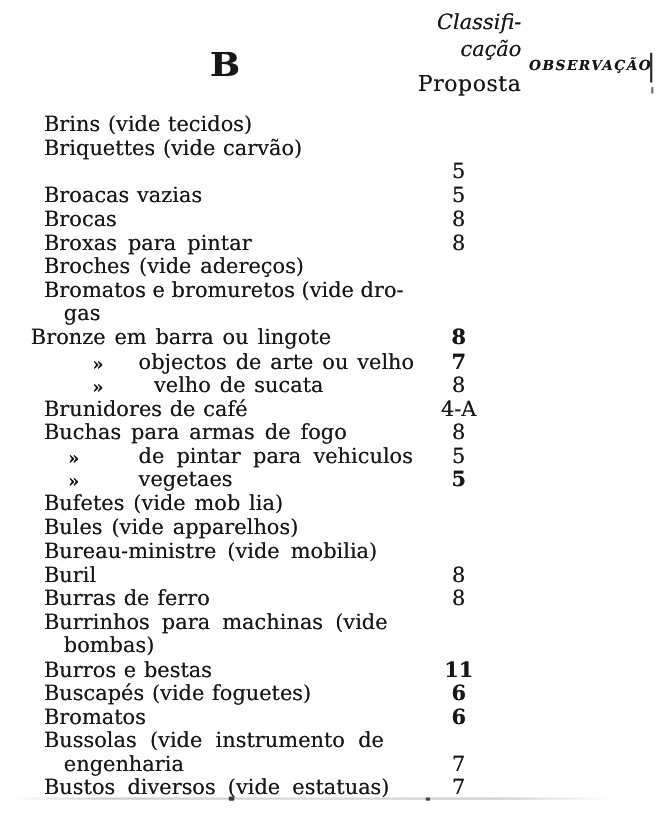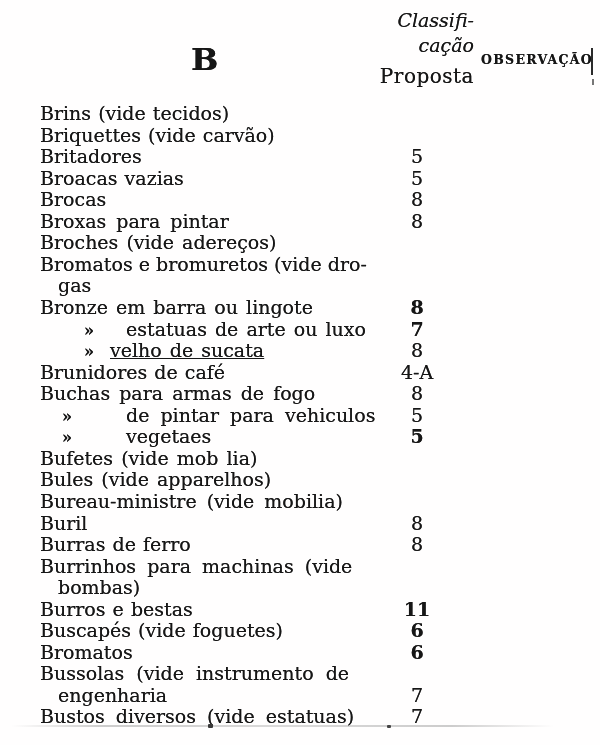--- a/index.html
+++ b/index.html
@@ -22,7 +22,7 @@
   .clf-3 { top:64px; font-size:20px; letter-spacing:0.5px; }
   .obs-header {
     position:absolute; left:481px; top:52px; width:119px; overflow:hidden;
-    font-size:12.5px; font-weight:bold; letter-spacing:1.3px; white-space:nowrap;
+    font-size:12.5px; font-weight:bold; letter-spacing:1.3px; white-space:nowrap;font-style:italic;
   }
   .obs-divider { position:absolute; left:591px; top:48px; width:2px; height:27px; background:#2a2a2a; }
   .obs-tick    { position:absolute; left:592px; top:79px; width:2px; height:6px; background:#777; }

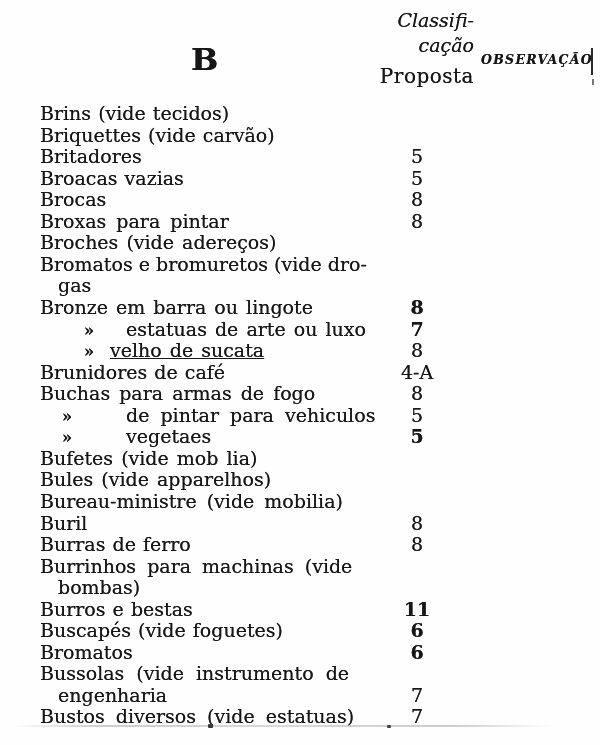--- a/index.html
+++ b/index.html
@@ -65,7 +65,6 @@
         <span class="name ink" style="left: 40px; word-spacing: 1px;">Briquettes (vide carvão)</span>
       </div>
       <div class="row" style="top: 146.1px;">
-        <span class="name ink" style="left: 40px;">Britadores</span>
         <span class="num ink">5</span>
       </div>
       <div class="row" style="top: 167.7px;">

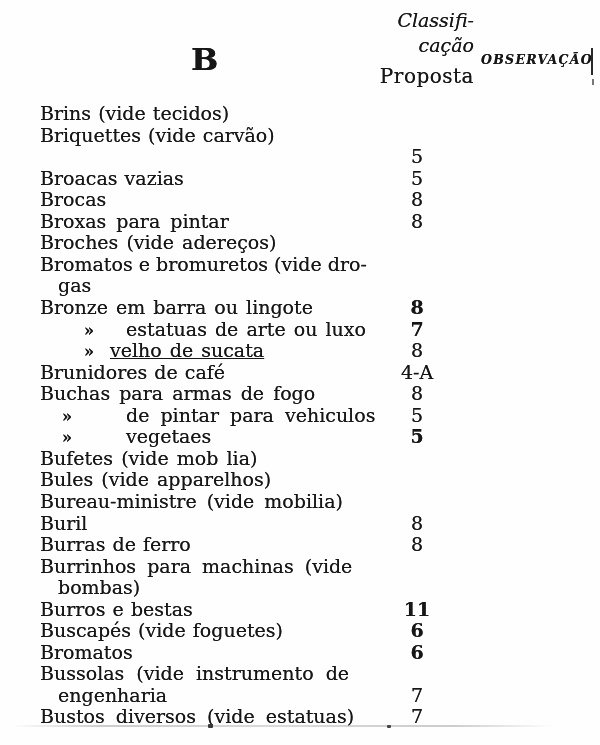--- a/index.html
+++ b/index.html
@@ -89,7 +89,7 @@
         <span class="name ink" style="left: 58px;">gas</span>
       </div>
       <div class="row" style="top: 297px;">
-        <span class="name ink" style="left: 40px; word-spacing: 2px;">Bronze em barra ou lingote</span>
+        <span class="name ink" style="left: 28px; word-spacing: 2px;">Bronze em barra ou lingote</span>
         <span class="num ink bold">8</span>
       </div>
       <div class="row" style="top: 318.5px;">

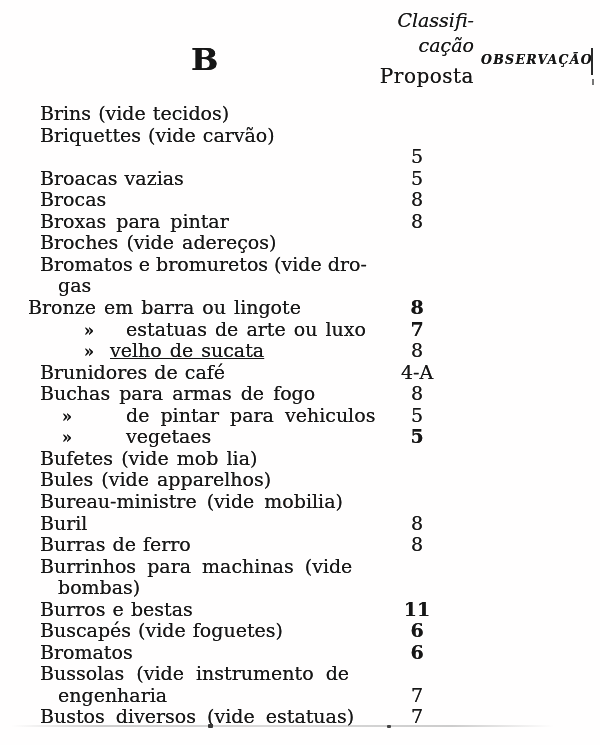--- a/index.html
+++ b/index.html
@@ -94,7 +94,7 @@
       </div>
       <div class="row" style="top: 318.5px;">
         <span class="marker ink" style="left: 84px;">»</span>
-        <span class="name ink" style="left: 126px; word-spacing: 2px;">estatuas de arte ou luxo</span>
+        <span class="name ink" style="left: 126px; word-spacing: 2px;">objectos de arte ou velho</span>
         <span class="num ink bold">7</span>
       </div>
       <div class="row" style="top: 340.1px;">

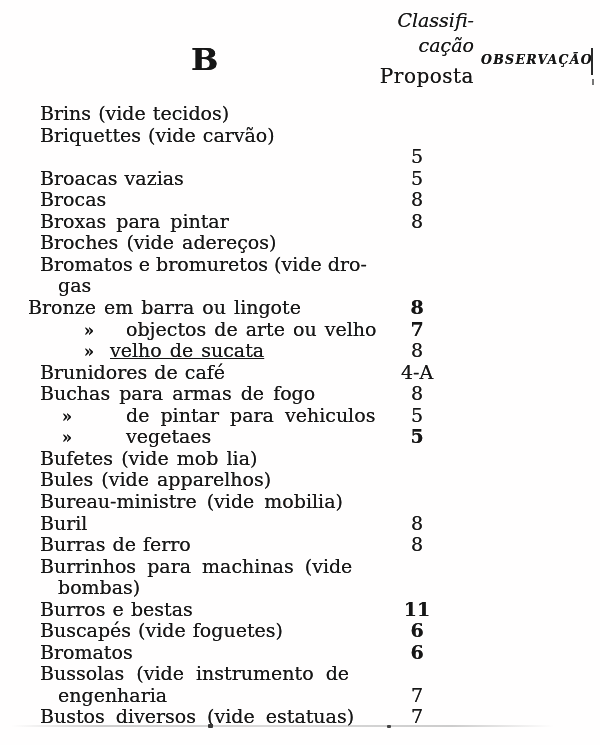--- a/index.html
+++ b/index.html
@@ -99,7 +99,7 @@
       </div>
       <div class="row" style="top: 340.1px;">
         <span class="marker ink" style="left: 84px;">»</span>
-        <span class="name ink" style="left: 110px; word-spacing: 2px; text-decoration: underline;">velho de sucata</span>
+        <span class="name ink" style="left: 140px; word-spacing: 2px;">velho de sucata</span>
         <span class="num ink">8</span>
       </div>
       <div class="row" style="top: 361.6px;">

